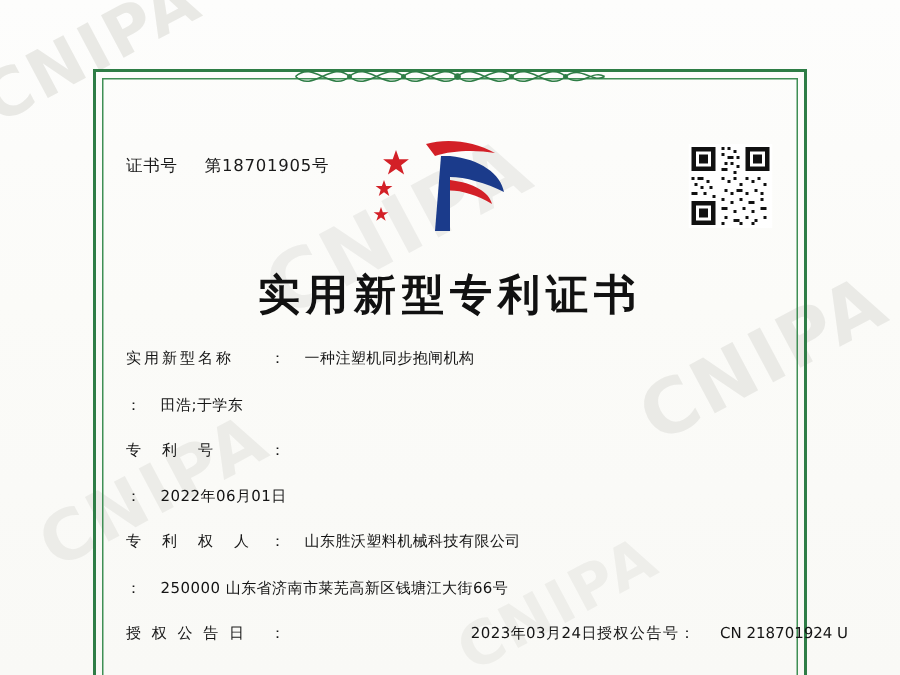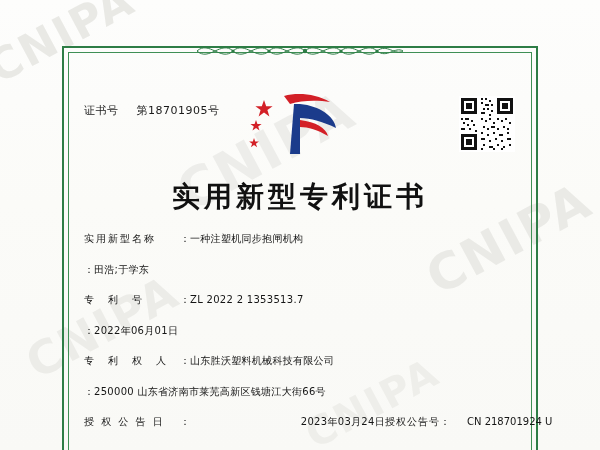--- a/index.html
+++ b/index.html
@@ -145,6 +145,7 @@
     letter-spacing: 0.3px;
     white-space: nowrap;
     overflow: hidden;
+    margin-left: 13px;
   }
   .field-row.split .field-value {
     flex: none;

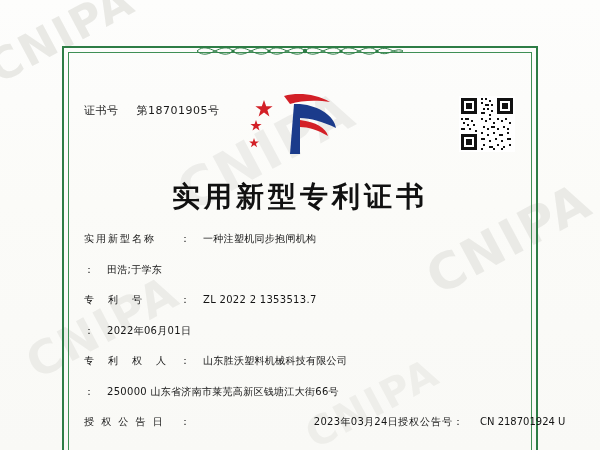--- a/index.html
+++ b/index.html
@@ -304,7 +304,6 @@
     <div class="field-row">
       <div class="field-label">专　利　号</div>
       <div class="field-colon">：</div>
-      <div class="field-value">ZL 2022 2 1353513.7</div>
     </div>
 
     <div class="field-row">

